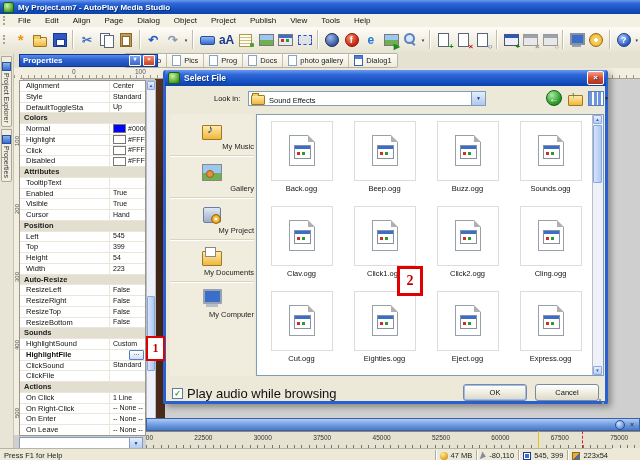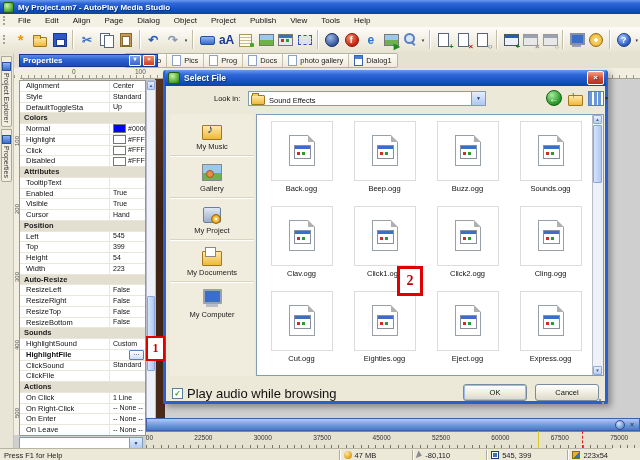--- a/index.html
+++ b/index.html
@@ -150,7 +150,7 @@
     background:repeating-linear-gradient(90deg,#6A96E0 0 3px,#FDFDFD 3px 4.6px);border:1px solid #5A7EB8;}
   .navviews-drop{position:absolute;left:438px;top:9px;font-size:5px;color:#222;}
   .places{position:absolute;left:4px;top:28px;width:84px;height:262px;background:#F0EDDE;}
-  .place{padding:5px 0 4px 0;text-align:center;}
+  .place{padding:5px 0 4px 0;text-align:right;}
   .place + .place{border-top:1px solid #D8D4C2;box-shadow:inset 0 1px 0 #FFF;}
   .pico{width:26px;height:22px;margin:0 auto 1px auto;position:relative;}
   .place .plabel{font-size:7.5px;color:#222;}

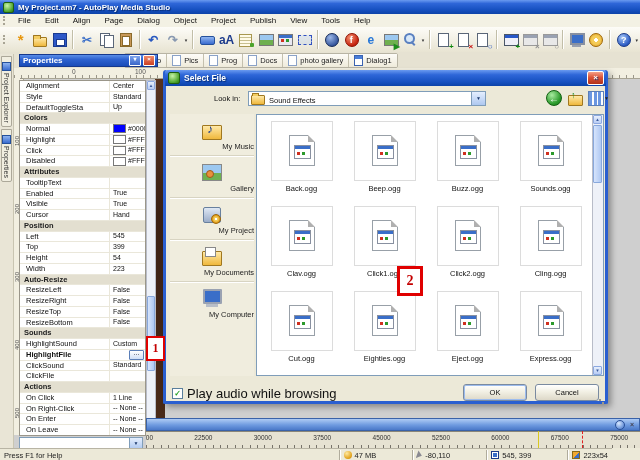--- a/index.html
+++ b/index.html
@@ -117,7 +117,7 @@
   .statusbar{position:absolute;left:0;top:448px;width:612px;height:12px;background:#ECE9D8;border-top:1px solid #B8B4A4;
     display:flex;align-items:center;font-size:7.5px;color:#222;}
   .sleft{padding-left:4px;flex:1;}
-  .scell{display:flex;align-items:center;height:10px;border-left:1px solid #B0AC9C;box-shadow:inset 1px 0 0 #FFF;padding:0 4px;margin-left:32px;}
+  .scell{display:flex;align-items:flex-end;height:10px;border-left:1px solid #B0AC9C;box-shadow:inset 1px 0 0 #FFF;padding:0 4px;}
   .sic{width:8px;height:8px;margin-right:3px;flex:none;}
   [data-name="project-size-icon"]{border-radius:50%;background:radial-gradient(circle at 35% 30%,#FFE9A0,#E0A018 70%,#B87808);}
   [data-name="mouse-position-icon"]{width:0;height:0;border-left:5px solid #8A8A92;border-top:4px solid transparent;border-bottom:4px solid transparent;transform:rotate(20deg);}

